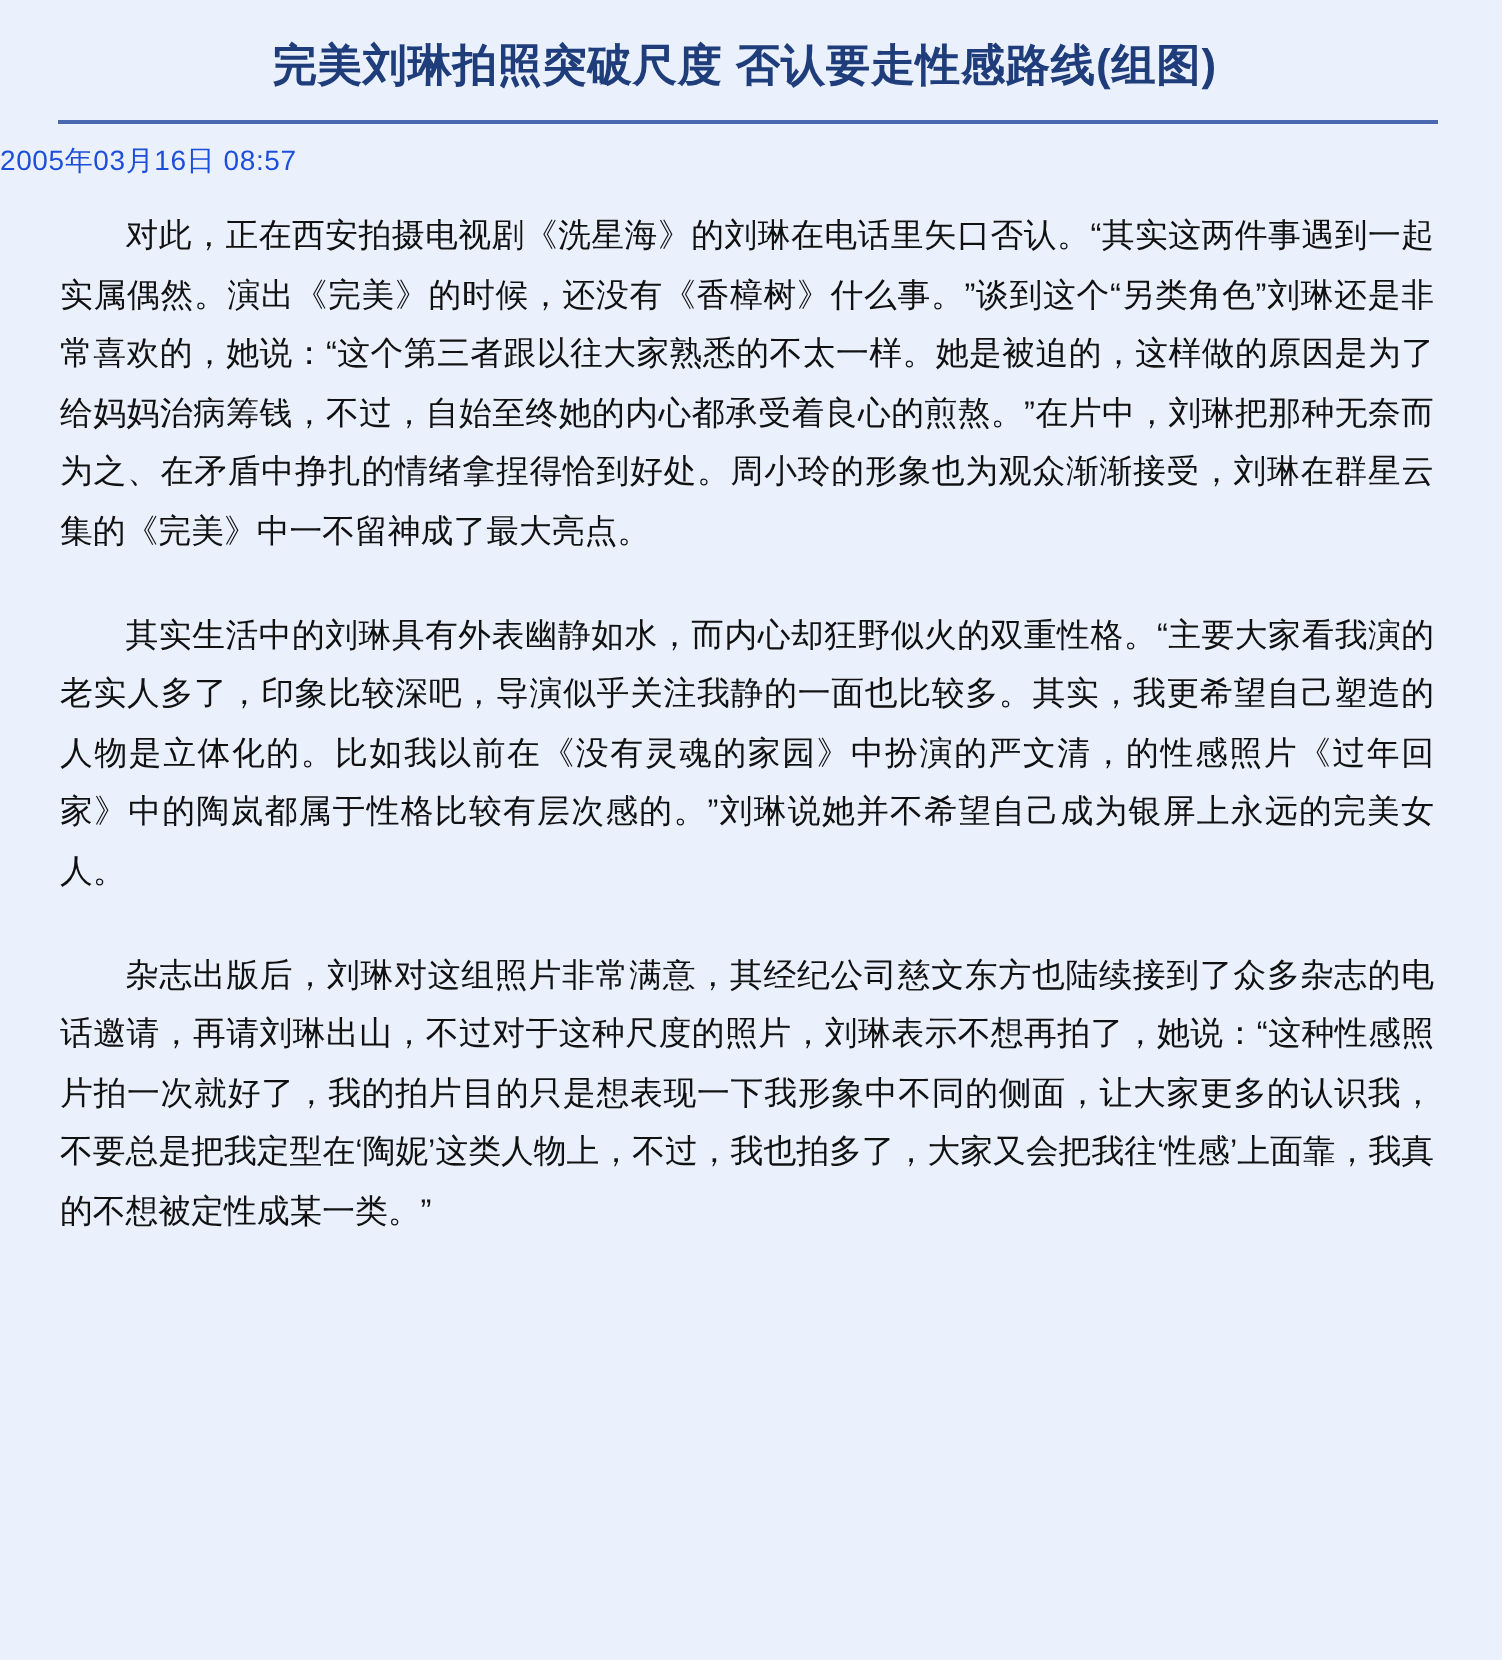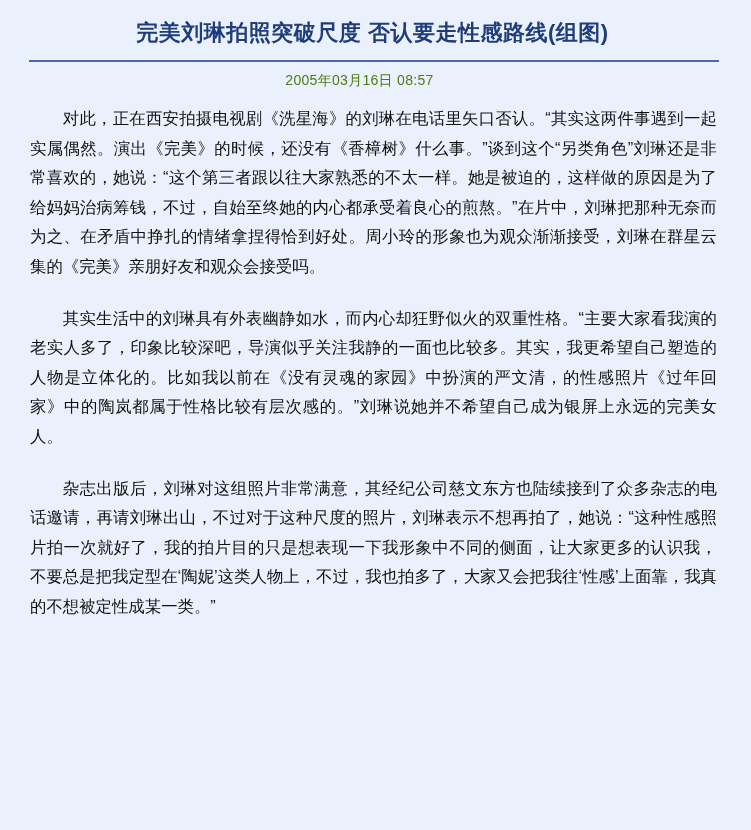--- a/index.html
+++ b/index.html
@@ -45,10 +45,10 @@
   }
 
   .article-meta {
-    text-align: center;
+    text-align: left;
     padding: 10px 26px 0 0;
     font-size: 14px;
-    color: #4d7c0f;
+    color: #1d4ed8;
     letter-spacing: 0.3px;
   }
 

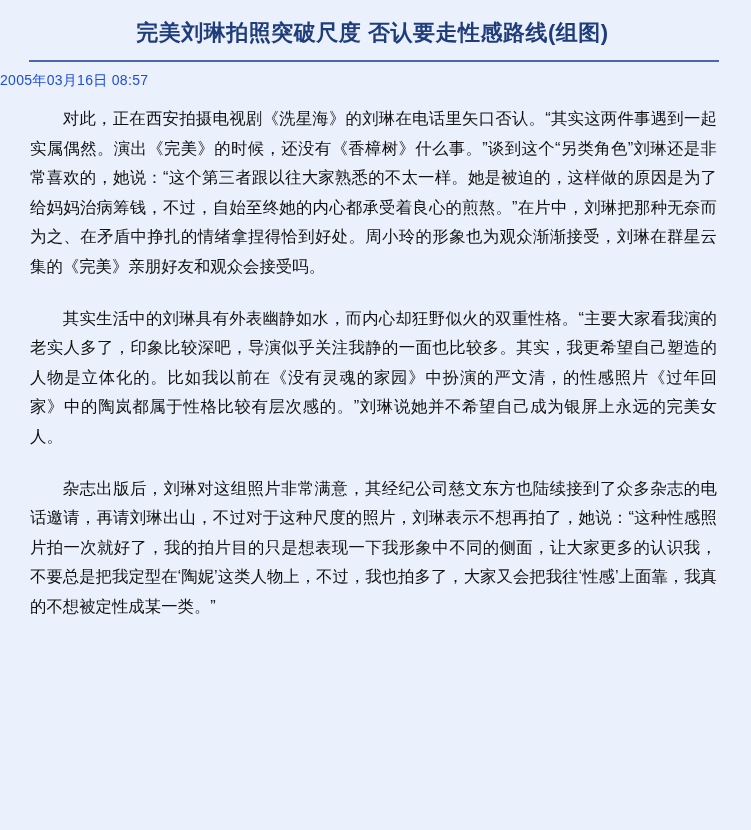--- a/index.html
+++ b/index.html
@@ -84,7 +84,7 @@
   </div>
 
   <div class="article-body">
-    <p>对此，正在西安拍摄电视剧《洗星海》的刘琳在电话里矢口否认。“其实这两件事遇到一起实属偶然。演出《完美》的时候，还没有《香樟树》什么事。”谈到这个“另类角色”刘琳还是非常喜欢的，她说：“这个第三者跟以往大家熟悉的不太一样。她是被迫的，这样做的原因是为了给妈妈治病筹钱，不过，自始至终她的内心都承受着良心的煎熬。”在片中，刘琳把那种无奈而为之、在矛盾中挣扎的情绪拿捏得恰到好处。周小玲的形象也为观众渐渐接受，刘琳在群星云集的《完美》亲朋好友和观众会接受吗。</p>
+    <p>对此，正在西安拍摄电视剧《洗星海》的刘琳在电话里矢口否认。“其实这两件事遇到一起实属偶然。演出《完美》的时候，还没有《香樟树》什么事。”谈到这个“另类角色”刘琳还是非常喜欢的，她说：“这个第三者跟以往大家熟悉的不太一样。她是被迫的，这样做的原因是为了给妈妈治病筹钱，不过，自始至终她的内心都承受着良心的煎熬。”在片中，刘琳把那种无奈而为之、在矛盾中挣扎的情绪拿捏得恰到好处。周小玲的形象也为观众渐渐接受，刘琳在群星云集的《完美》中一不留神成了最大亮点。</p>
     <p>其实生活中的刘琳具有外表幽静如水，而内心却狂野似火的双重性格。“主要大家看我演的老实人多了，印象比较深吧，导演似乎关注我静的一面也比较多。其实，我更希望自己塑造的人物是立体化的。比如我以前在《没有灵魂的家园》中扮演的严文清，的性感照片《过年回家》中的陶岚都属于性格比较有层次感的。”刘琳说她并不希望自己成为银屏上永远的完美女人。</p>
     <p>杂志出版后，刘琳对这组照片非常满意，其经纪公司慈文东方也陆续接到了众多杂志的电话邀请，再请刘琳出山，不过对于这种尺度的照片，刘琳表示不想再拍了，她说：“这种性感照片拍一次就好了，我的拍片目的只是想表现一下我形象中不同的侧面，让大家更多的认识我，不要总是把我定型在‘陶妮’这类人物上，不过，我也拍多了，大家又会把我往‘性感’上面靠，我真的不想被定性成某一类。”</p>
   </div>

